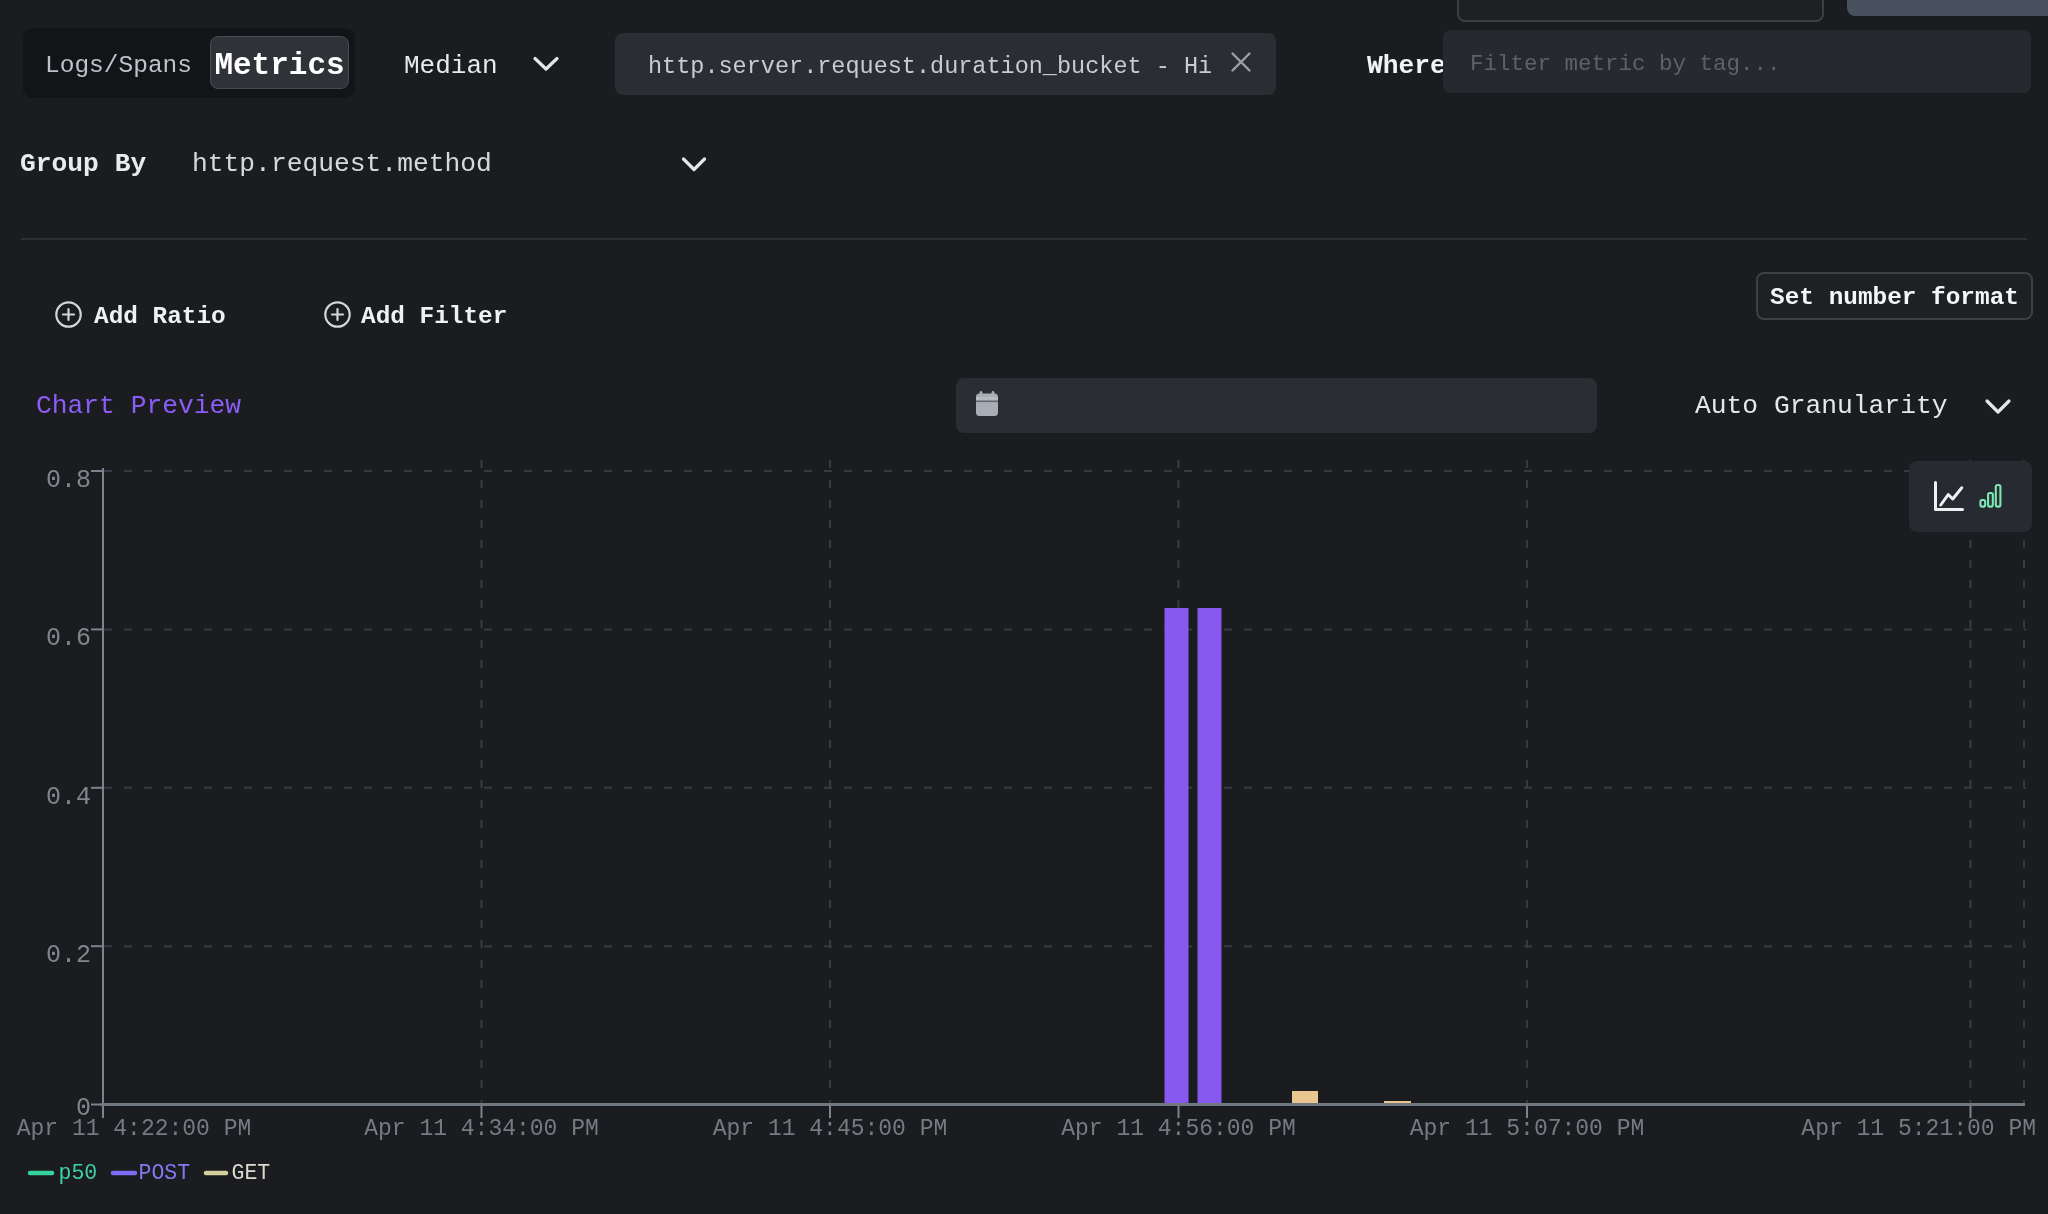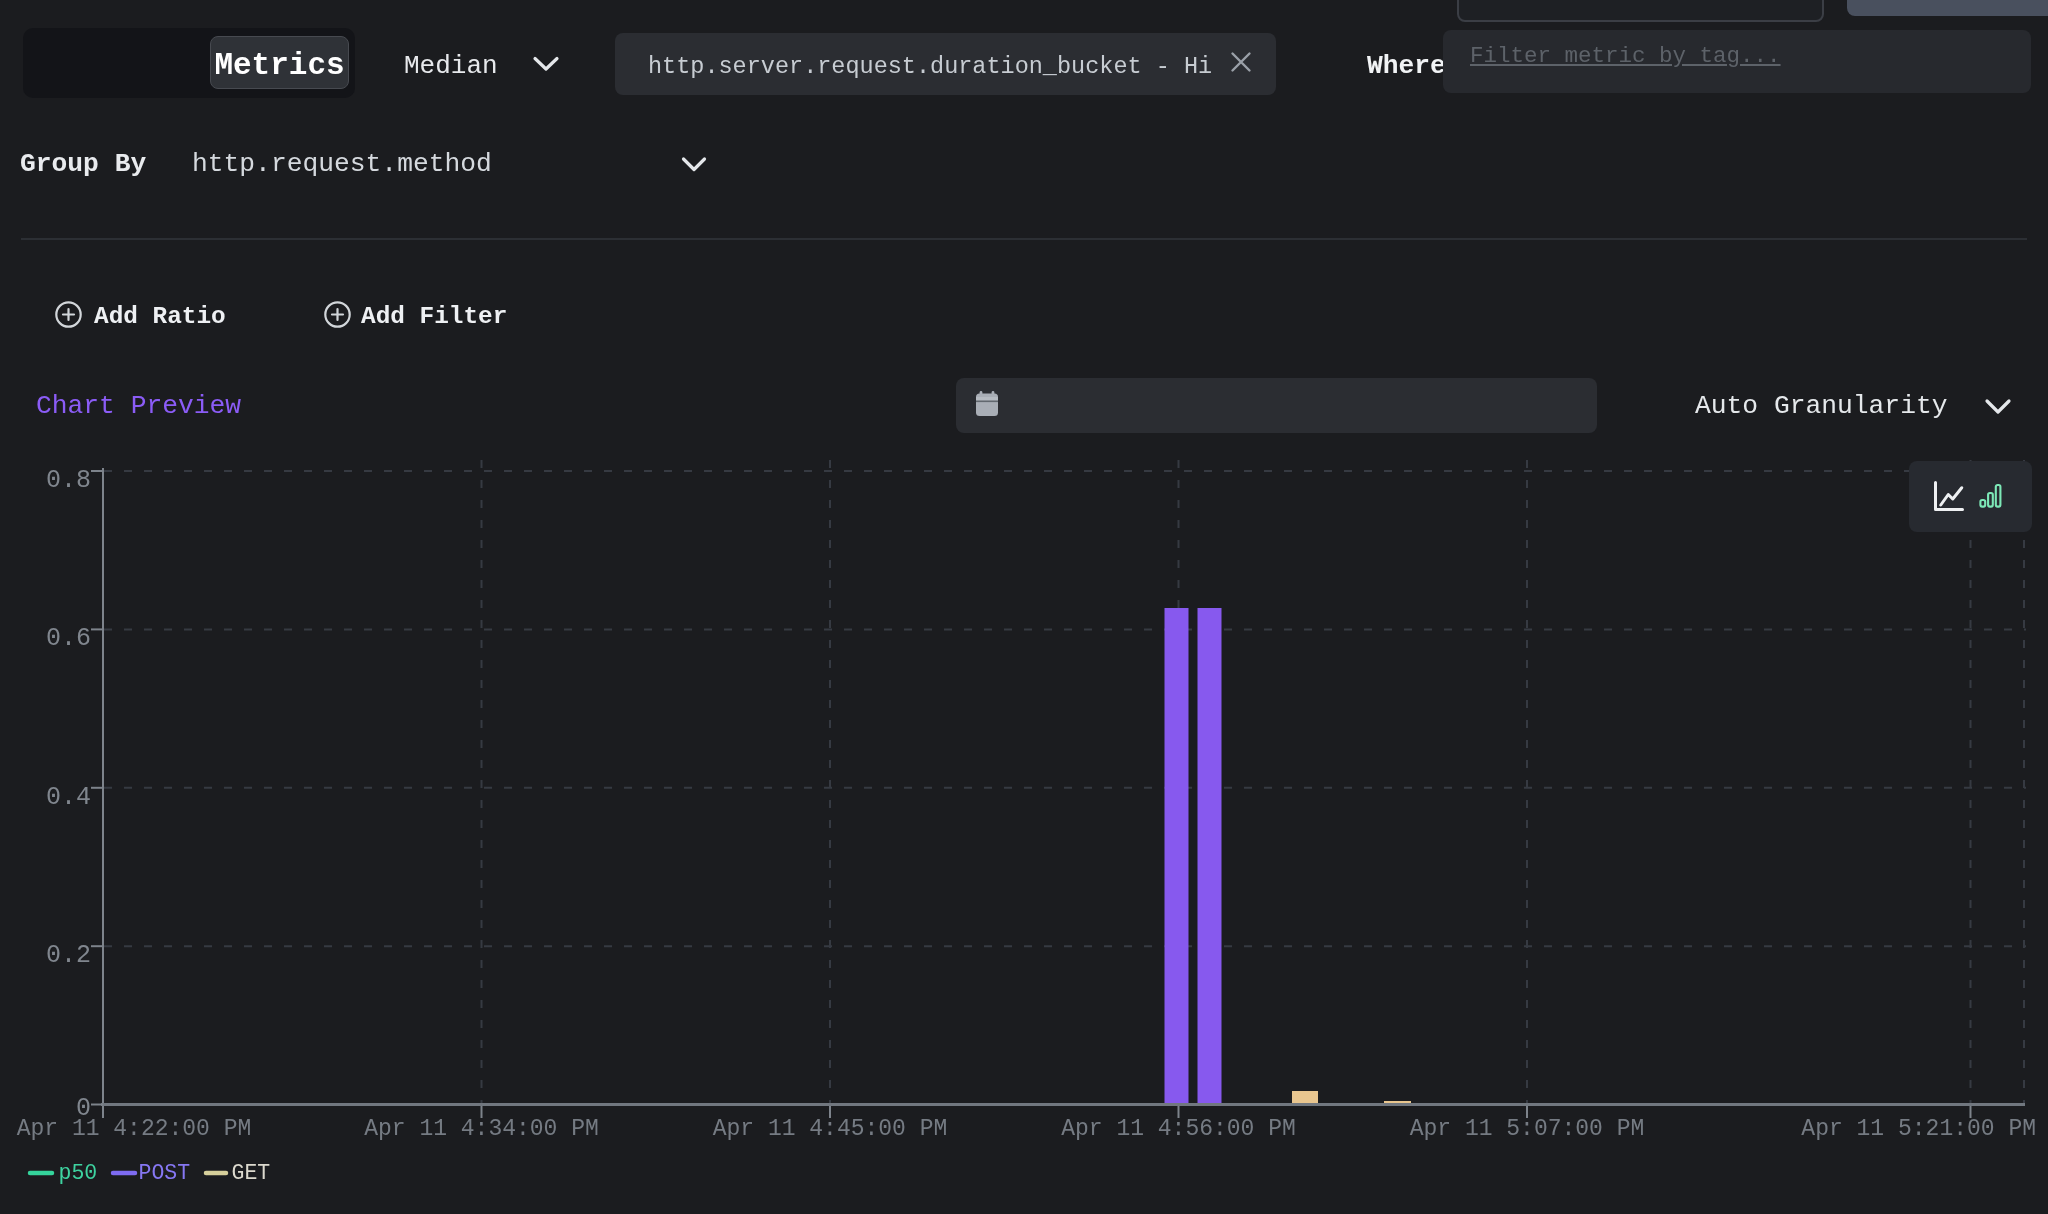--- a/index.html
+++ b/index.html
@@ -18,6 +18,7 @@
   <div class="abs" style="left:1847px;top:-42px;width:215px;height:58px;background:#49505e;border-radius:8px;"></div>
 
   <div class="abs" style="left:23px;top:28px;width:332px;height:70px;background:#131418;border-radius:10px;"></div>
+  <div class="abs lh" style="left:45px;top:31px;height:70px;line-height:70px;font-size:24.5px;color:#bfc3c9;">Logs/Spans</div>
   <div class="abs lh" style="left:210px;top:36px;width:137px;height:51px;line-height:57px;background:#2f3237;border:1px solid #474a50;border-radius:8px;font-size:31px;font-weight:bold;color:#ffffff;text-align:center;">Metrics</div>
 
   <div class="abs lh" style="left:404px;top:31px;height:70px;line-height:70px;font-size:26px;color:#e7e9ec;">Median</div>

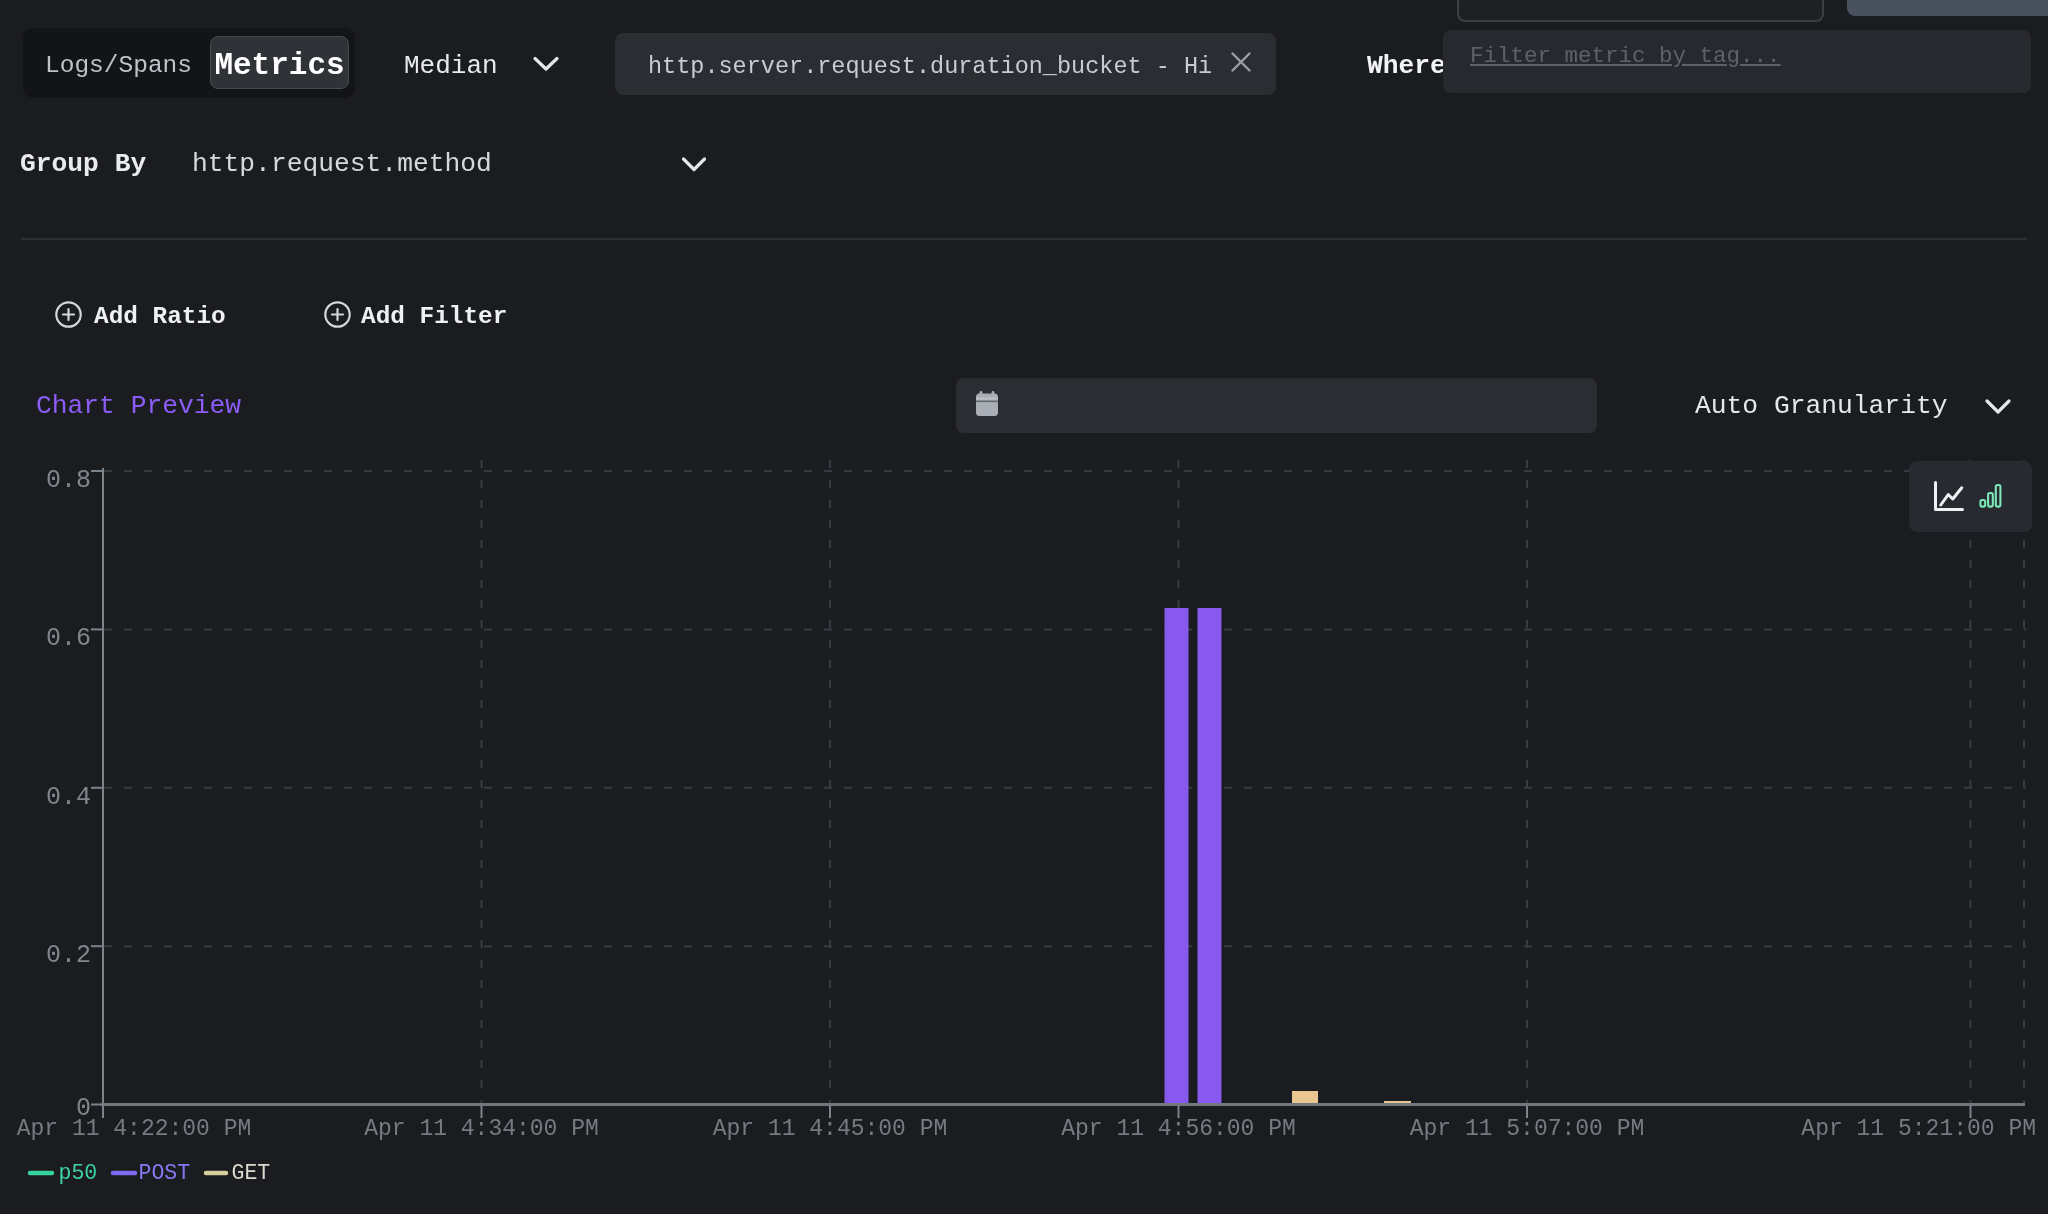--- a/index.html
+++ b/index.html
@@ -35,7 +35,7 @@
   <div class="abs lh" style="left:1367px;top:31px;height:70px;line-height:70px;font-size:26.3px;font-weight:bold;color:#f1f3f5;">Where</div>
 
   <div class="abs" style="left:1443px;top:30px;width:588px;height:63px;background:#27292e;border-radius:8px;"></div>
-  <div class="abs lh" style="left:1470px;top:25px;height:63px;line-height:63px;font-size:22.5px;color:#5d6269;text-decoration:underline;">Filter metric by tag...</div>
+  <div class="abs lh" style="left:1470px;top:33px;height:63px;line-height:63px;font-size:22.5px;color:#5d6269;">Filter metric by tag...</div>
 
   <div class="abs lh" style="left:20px;top:138px;height:52px;line-height:52px;font-size:26.3px;font-weight:bold;color:#e9ebee;">Group By</div>
   <div class="abs lh" style="left:192px;top:138px;height:52px;line-height:52px;font-size:26.3px;color:#d5d9de;">http.request.method</div>

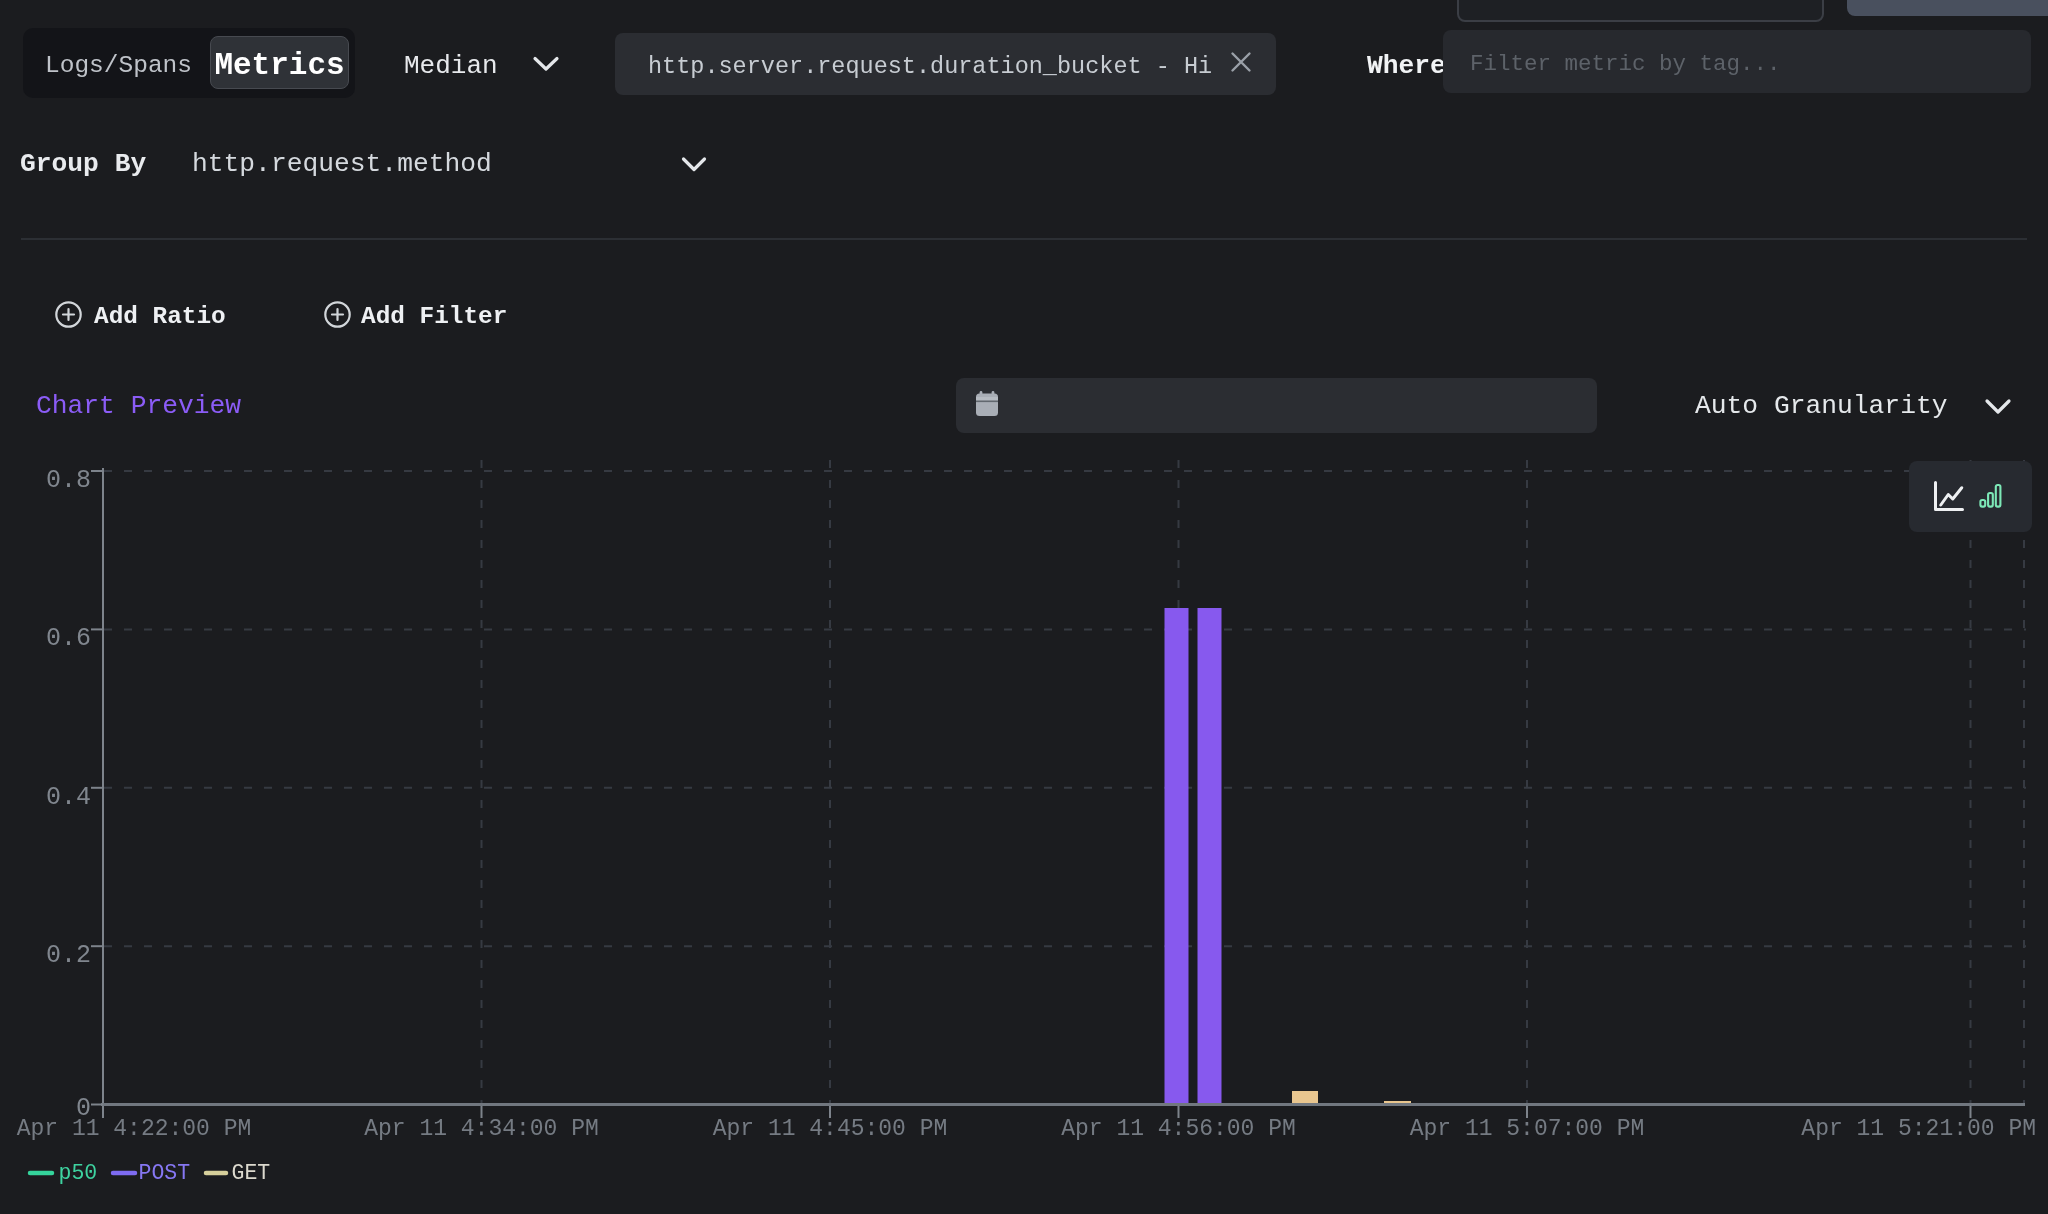--- a/index.html
+++ b/index.html
@@ -56,6 +56,7 @@
   </svg>
   <div class="abs lh" style="left:361px;top:291px;height:52px;line-height:52px;font-size:24.4px;font-weight:bold;color:#eef0f3;">Add Filter</div>
 
+  <div class="abs lh" style="left:1756px;top:272px;width:277px;height:48px;line-height:48px;border:2px solid #3d4046;border-radius:8px;background:#1e2023;font-size:24.4px;font-weight:bold;color:#f5f6f8;text-align:center;box-sizing:border-box;">Set number format</div>
 
   <div class="abs lh" style="left:36px;top:380px;height:52px;line-height:52px;font-size:26.3px;color:#8b5cf6;">Chart Preview</div>
 

